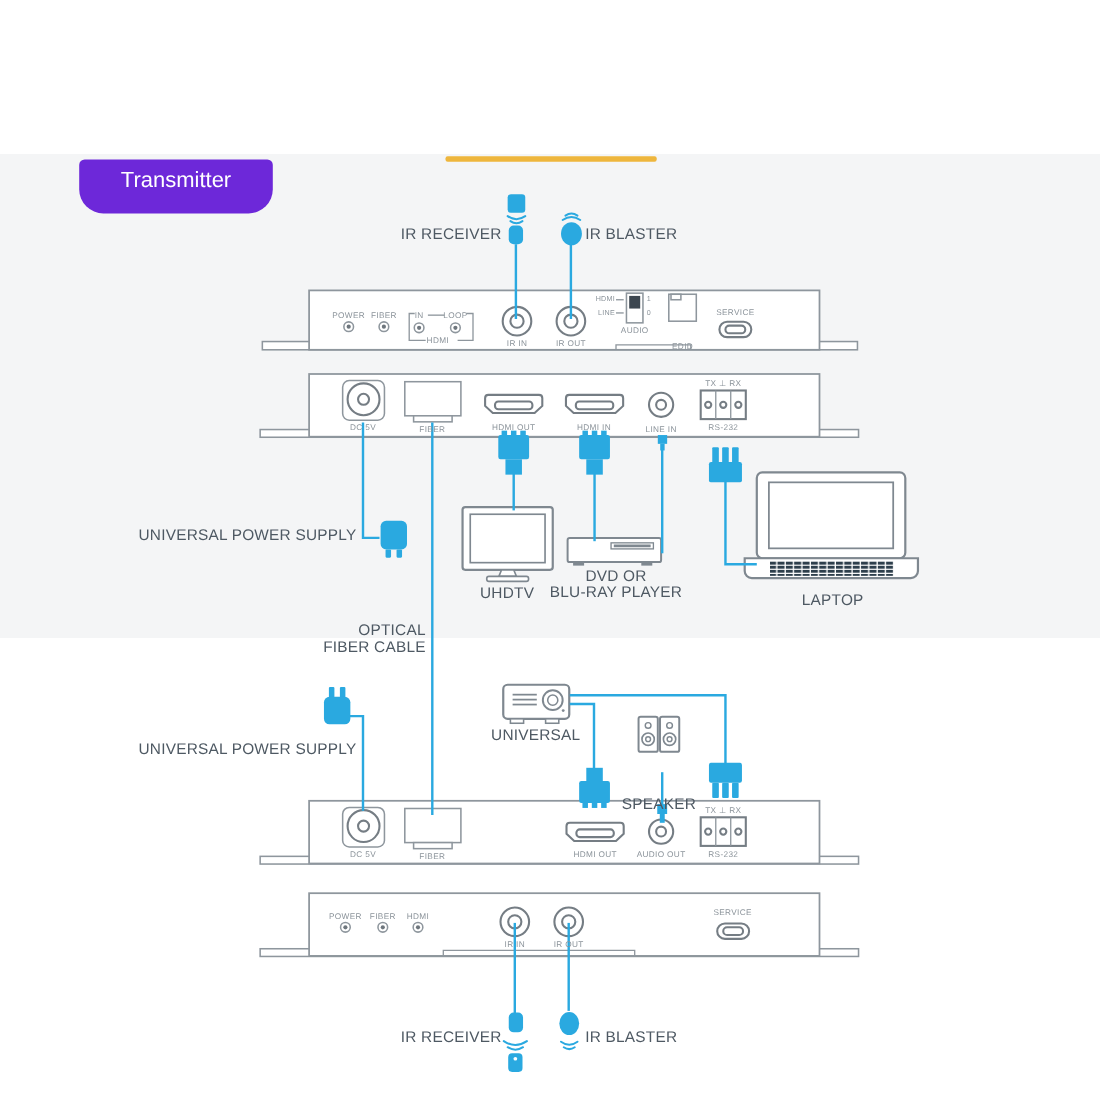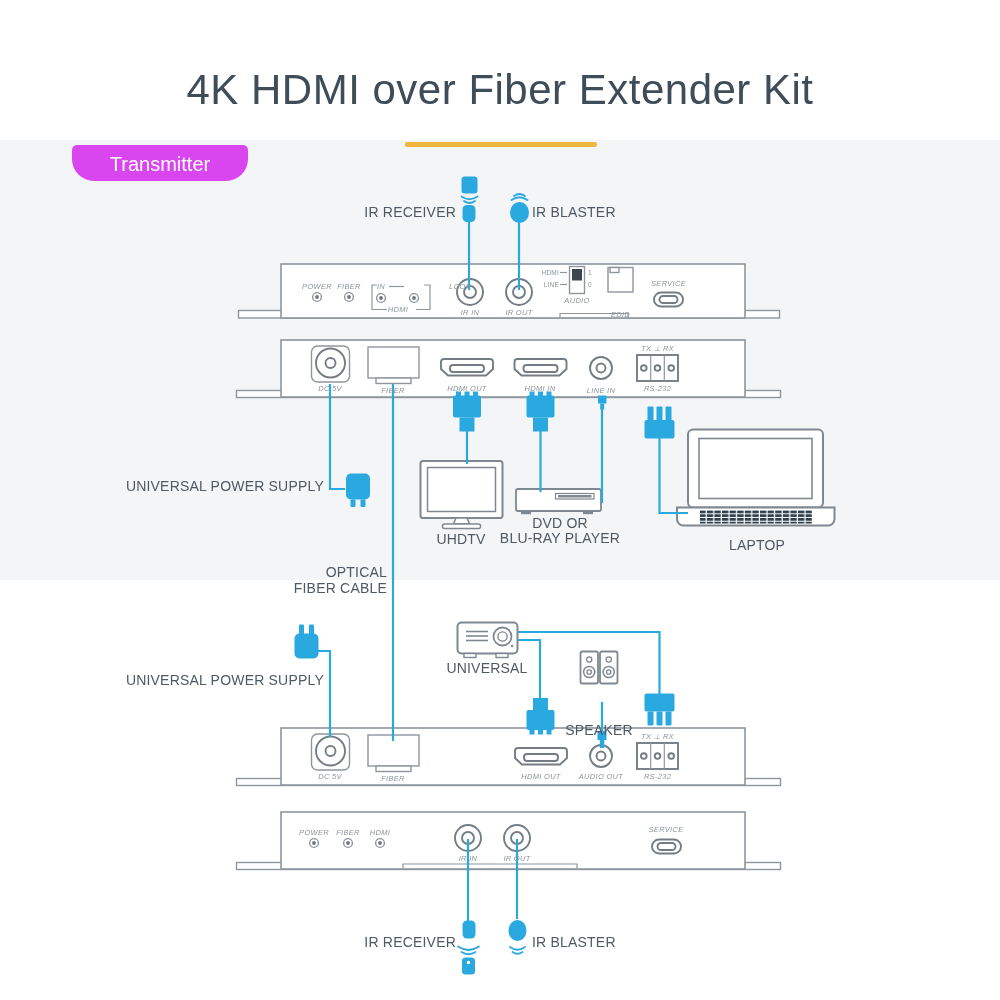--- a/index.html
+++ b/index.html
@@ -48,7 +48,6 @@
   <div class="band" id="band-mid"></div>
   <div class="band" id="band-bot"></div>
 
-  <div id="title">4K HDMI over Fiber Extender Kit</div>
   <div id="title-underline"></div>
   <div class="badge" id="badge-tx">Transmitter</div>
 

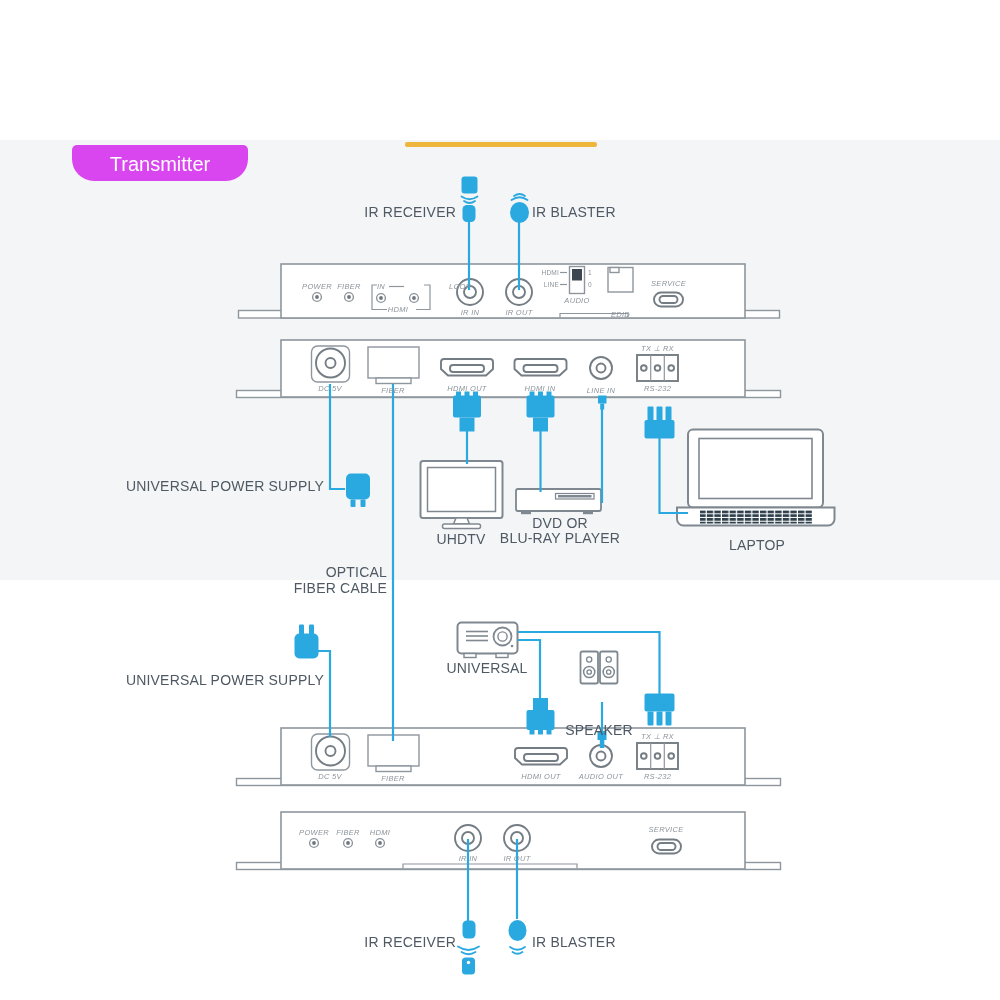--- a/index.html
+++ b/index.html
@@ -16,7 +16,7 @@
          background:#eeb63d;border-radius:2px;z-index:3;}
   .badge{position:absolute;left:72px;width:176px;text-align:center;color:#fff;
          font-size:20px;z-index:3;border-radius:5px 5px 22px 22px;}
-  #badge-tx{top:145px;height:36px;line-height:38px;background:#d946ef;}
+  #badge-tx{top:145px;height:49px;line-height:38px;background:#6d28d9;}
   #badge-rx{top:581px;height:38px;line-height:36px;background:#16a3e0;}
   svg{position:absolute;left:0;top:0;z-index:2;}
   .lbl{position:absolute;font-size:14px;color:#4e5963;letter-spacing:0.2px;

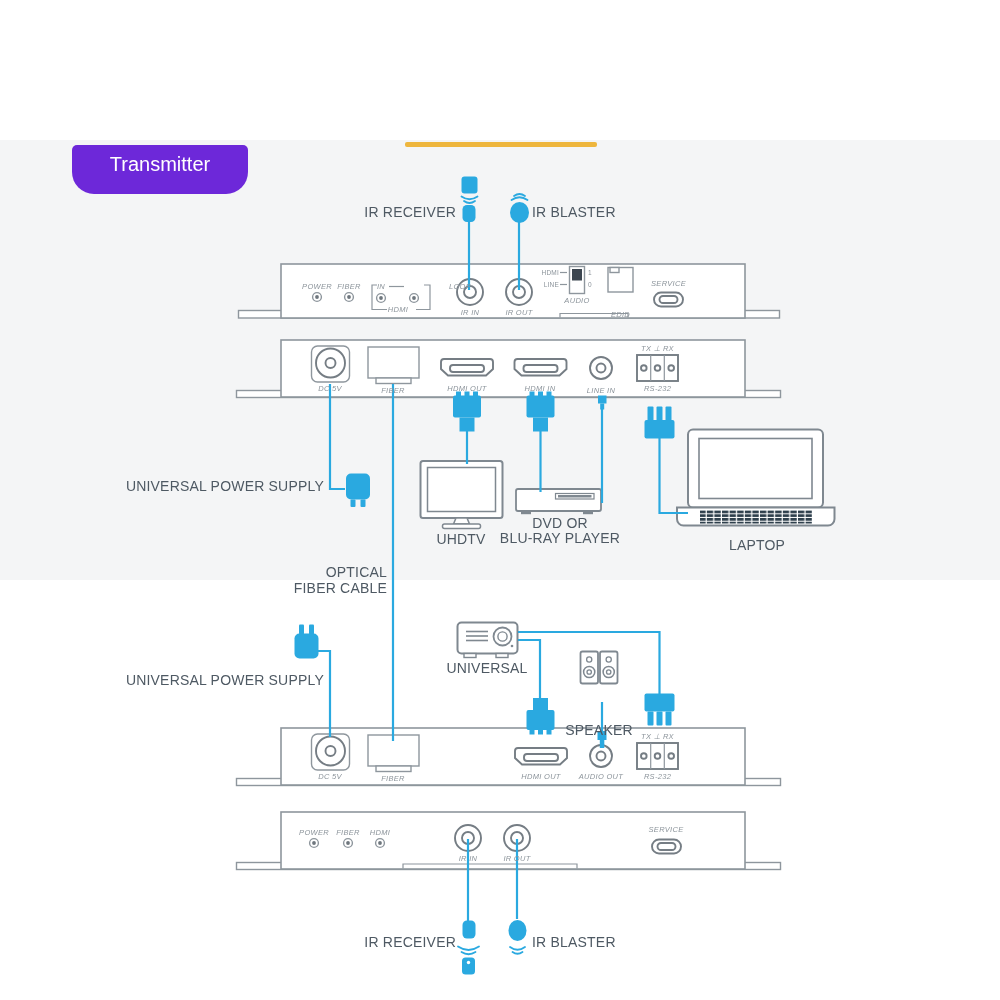--- a/index.html
+++ b/index.html
@@ -24,7 +24,7 @@
   .lbl.c{transform:translateX(-50%);}
   .lbl.r{transform:translateX(-100%);}
   .p7{position:absolute;font-size:7.5px;color:#8c949b;letter-spacing:0.3px;
-      white-space:nowrap;z-index:3;line-height:1;transform:translateX(-50%);font-style:italic;}
+      white-space:nowrap;z-index:3;line-height:1;transform:translateX(-50%);}
   .p6{position:absolute;font-size:6.5px;color:#8c949b;letter-spacing:0.2px;
       white-space:nowrap;z-index:3;line-height:1;}
   .p6.r{transform:translateX(-100%);}

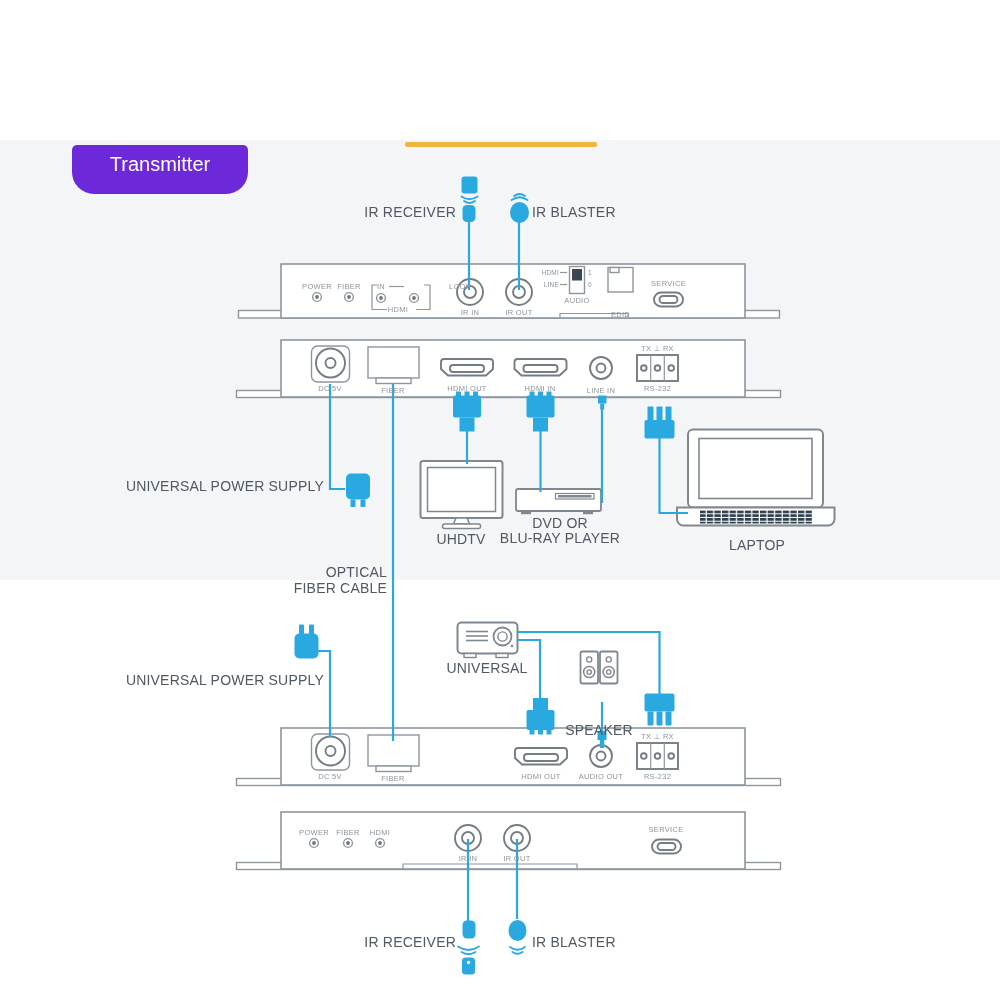--- a/index.html
+++ b/index.html
@@ -317,7 +317,7 @@
   <div class="p7" style="left:317px;top:283px;">POWER</div>
   <div class="p7" style="left:349px;top:283px;">FIBER</div>
   <div class="p7" style="left:381px;top:283px;">IN</div>
-  <div class="p7" style="left:436px;top:283px;padding-left:48px;">LOOP</div>
+  <div class="p7" style="left:414px;top:283px;">LOOP</div>
   <div class="p7" style="left:398px;top:306px;">HDMI</div>
   <div class="p7" style="left:470px;top:309px;">IR IN</div>
   <div class="p7" style="left:519px;top:309px;">IR OUT</div>

